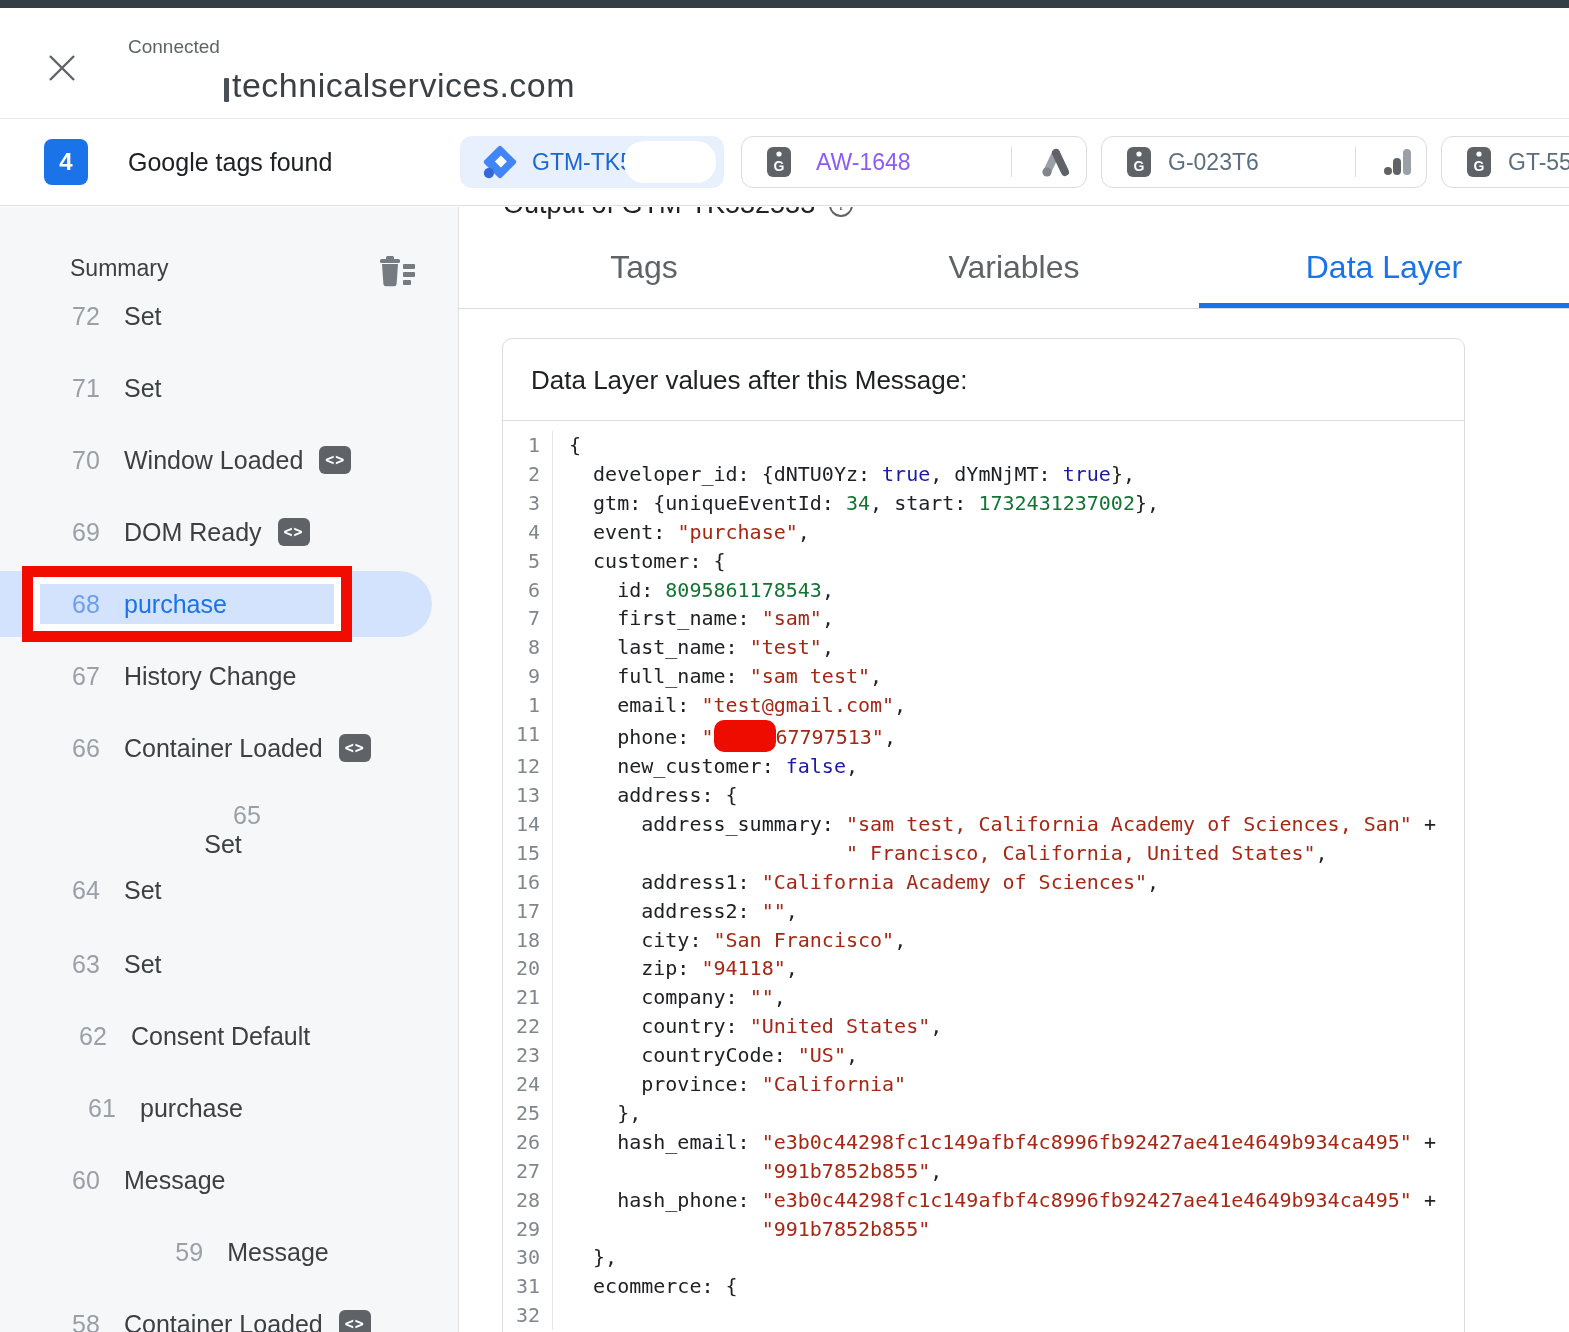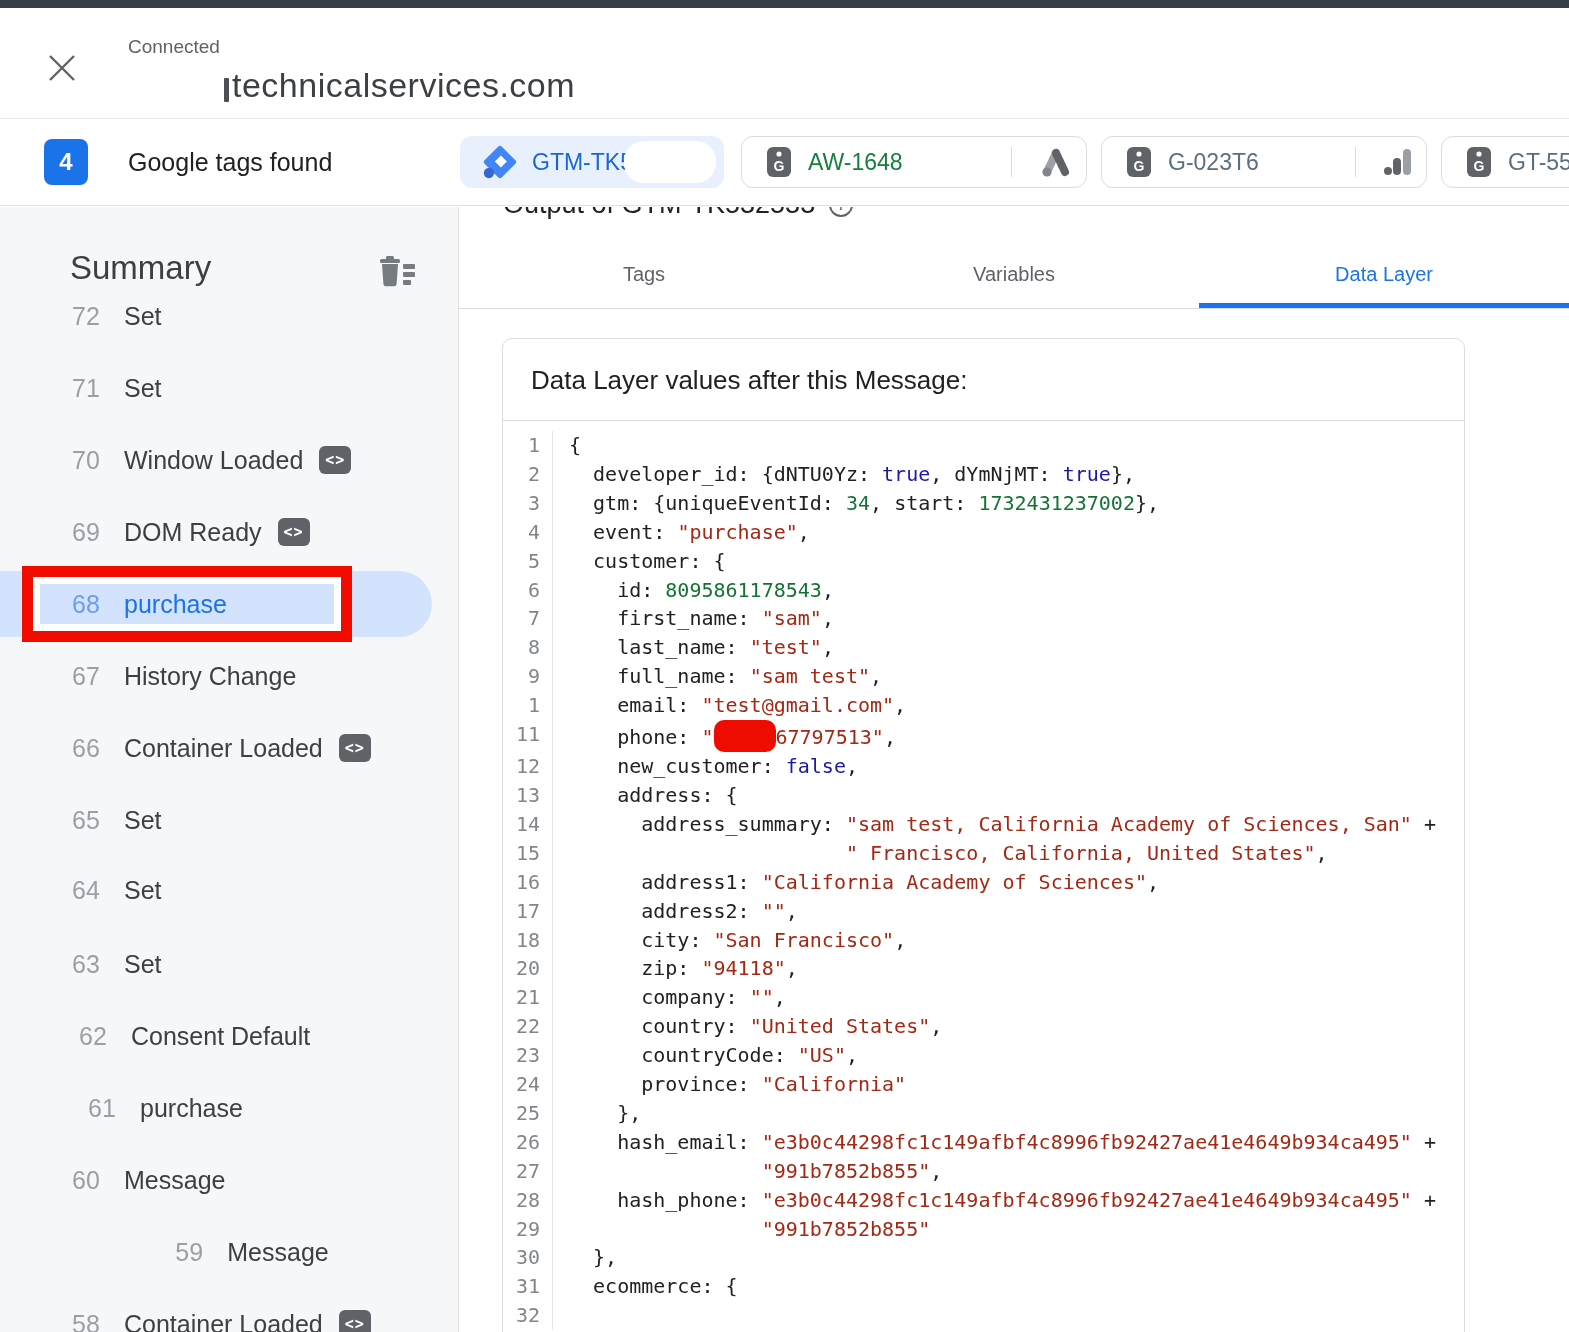--- a/index.html
+++ b/index.html
@@ -116,7 +116,7 @@
         <text x="15" y="26" text-anchor="middle" font-size="14" font-weight="bold" fill="#fff" font-family="Liberation Sans, sans-serif">G</text>
       </svg>
     </span>
-    <span class="chip-label" style="color:#15803d;">AW-1648</span>
+    <span class="chip-label" style="color:#8b5cf6;margin-left:8px;">AW-1648</span>
     <span class="grow"></span>
     <span class="vsep"></span>
     <span class="ico" style="margin-left:10px;">

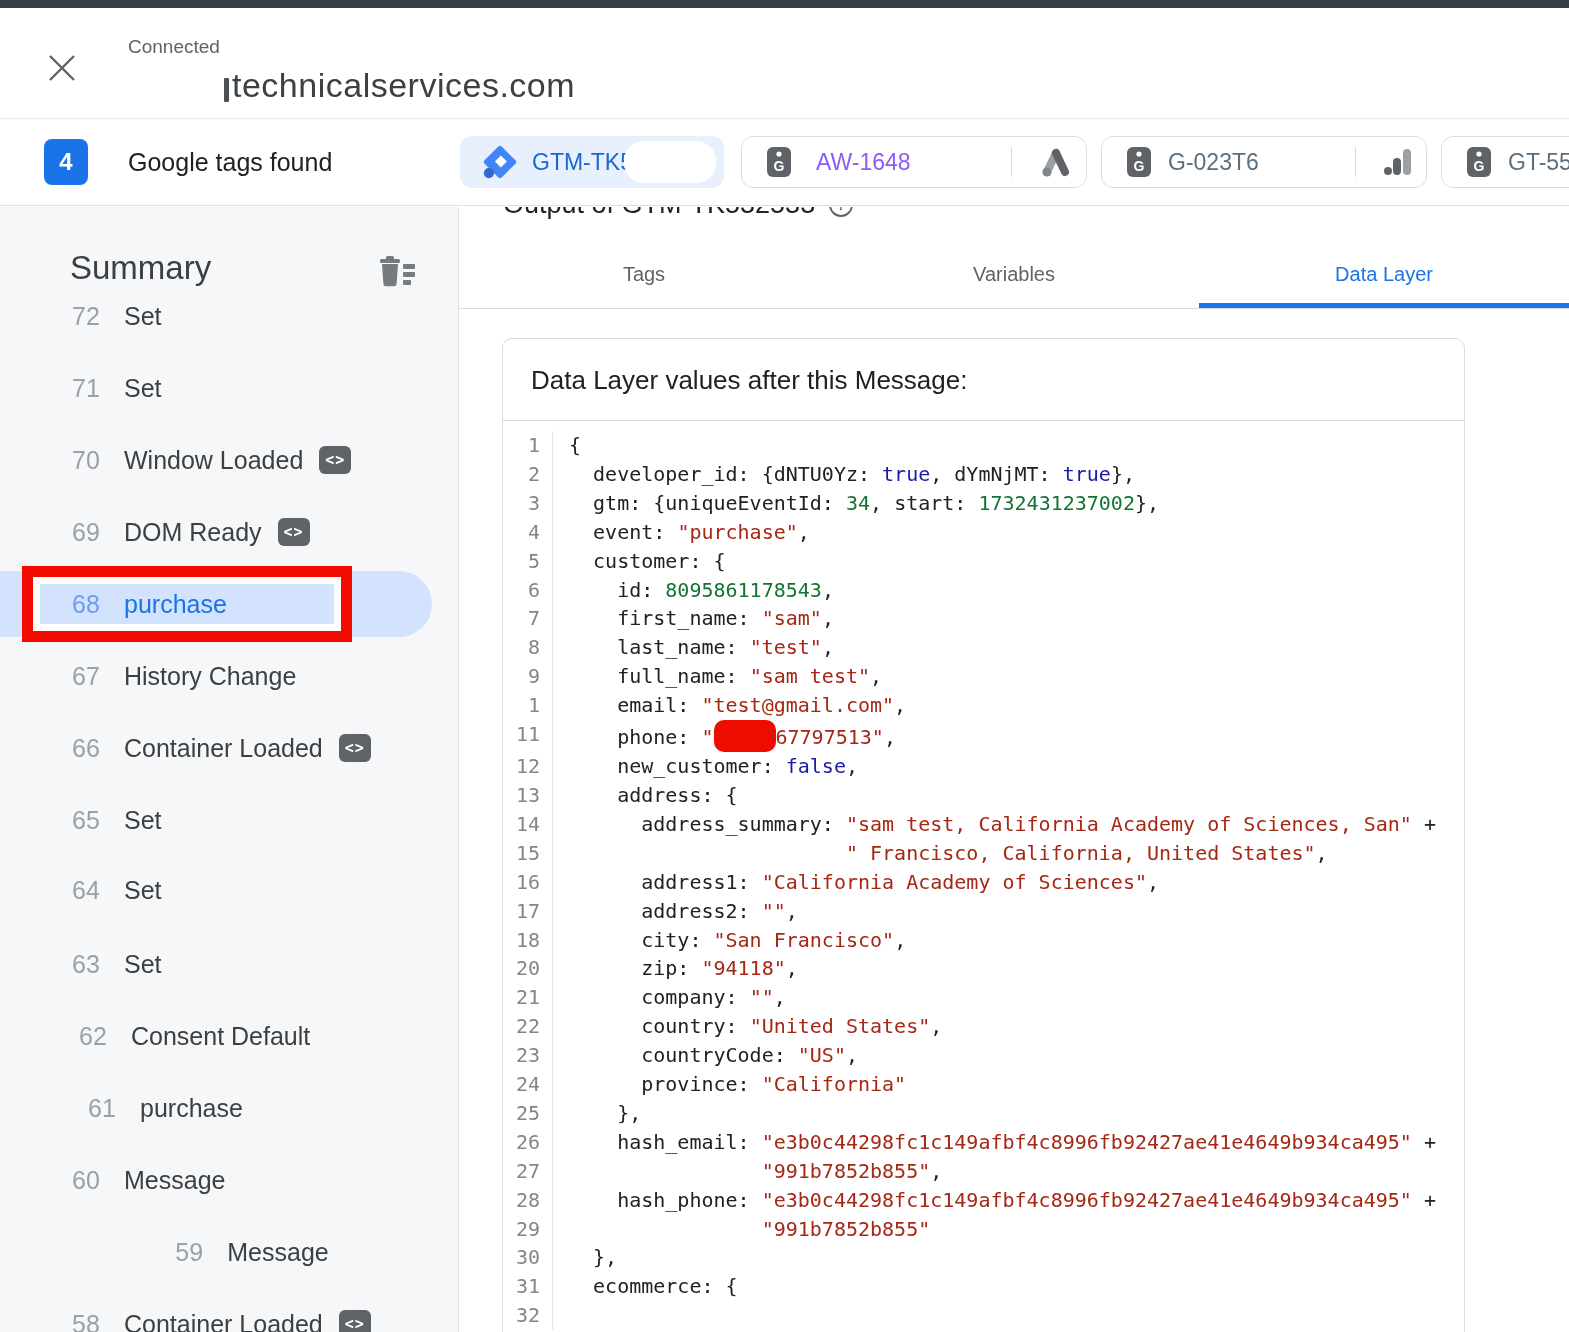--- a/index.html
+++ b/index.html
@@ -43,7 +43,7 @@
   
   .sidebar{position:relative;width:459px;height:100%;background:var(--sidebar-bg);border-right:1px solid #e0e0e0;overflow:hidden;}
   .side-head{position:absolute;left:0;top:0;width:100%;height:99px;}
-  .side-title{position:absolute;left:70px;top:42px;font-size:33px;font-weight:500;color:#3c4043;}
+  .side-title{position:absolute;left:70px;top:48px;font-size:23px;font-weight:500;color:#3c4043;}
   .trash-btn{position:absolute;left:374px;top:44px;width:44px;height:40px;border:none;background:transparent;cursor:pointer;}
   .event-list{position:absolute;left:0;top:99px;width:100%;height:1026px;overflow:hidden;}
   .side-item{position:absolute;left:0;width:432px;height:66px;display:flex;align-items:center;cursor:pointer;}

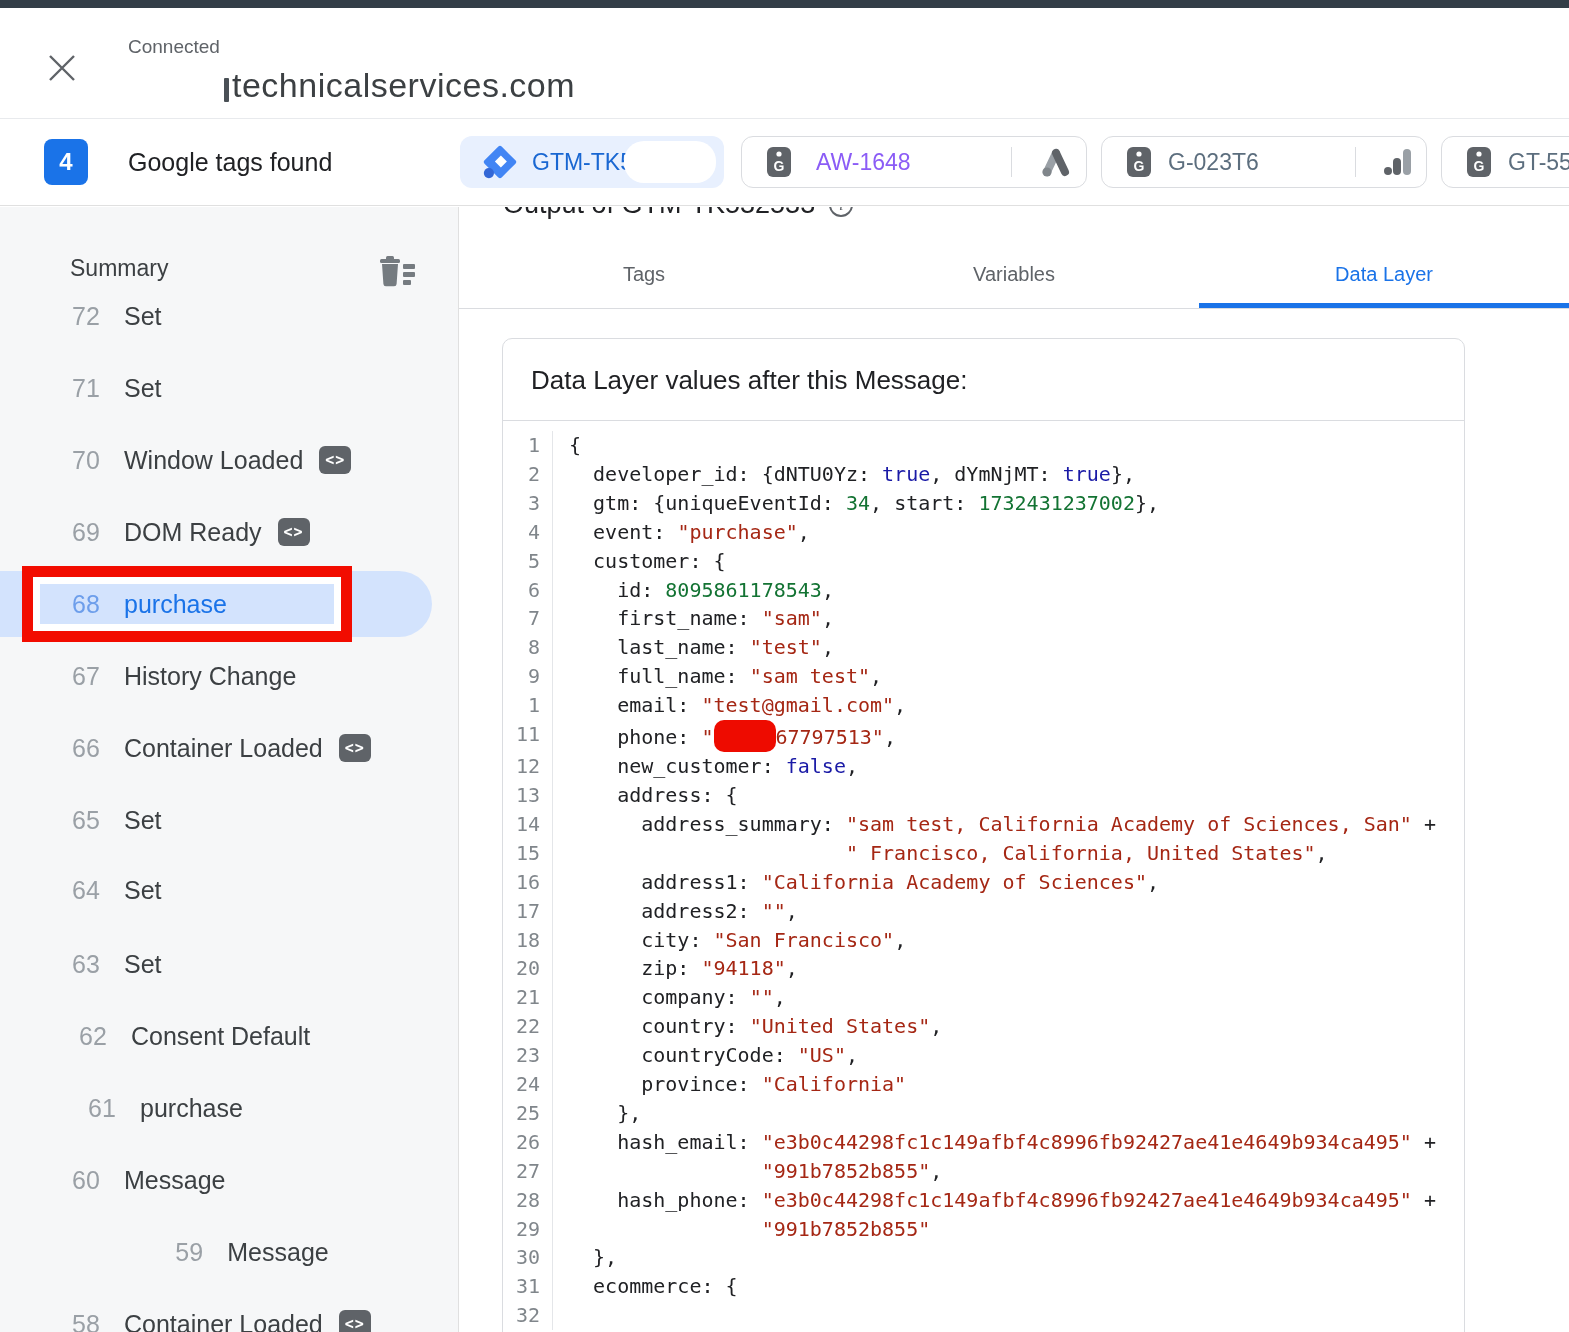--- a/index.html
+++ b/index.html
@@ -59,7 +59,7 @@
   .panel-title{position:absolute;left:44px;top:-18px;font-size:27px;font-weight:500;color:var(--txt1);display:flex;align-items:center;gap:14px;white-space:nowrap;}
   .info-icon{width:24px;height:24px;border:2px solid var(--txt2);border-radius:50%;color:var(--txt2);font-size:16px;display:inline-flex;align-items:center;justify-content:center;font-style:italic;font-family:"Liberation Serif",serif;}
   .tabs{position:absolute;left:0;top:0;width:100%;height:102px;border-bottom:1px solid var(--border);display:flex;}
-  .tab{position:relative;flex:1;display:flex;align-items:flex-end;justify-content:center;padding-bottom:22px;font-size:20px;color:var(--txt2);cursor:pointer;}
+  .tab{position:relative;flex:1;display:flex;align-items:flex-end;justify-content:center;padding-bottom:22px;font-size:32px;color:var(--txt2);cursor:pointer;}
   .tab.active{color:var(--accent);font-weight:500;}
   .tab.active::after{content:"";position:absolute;left:0;right:0;bottom:0;height:5px;background:var(--accent);}
   

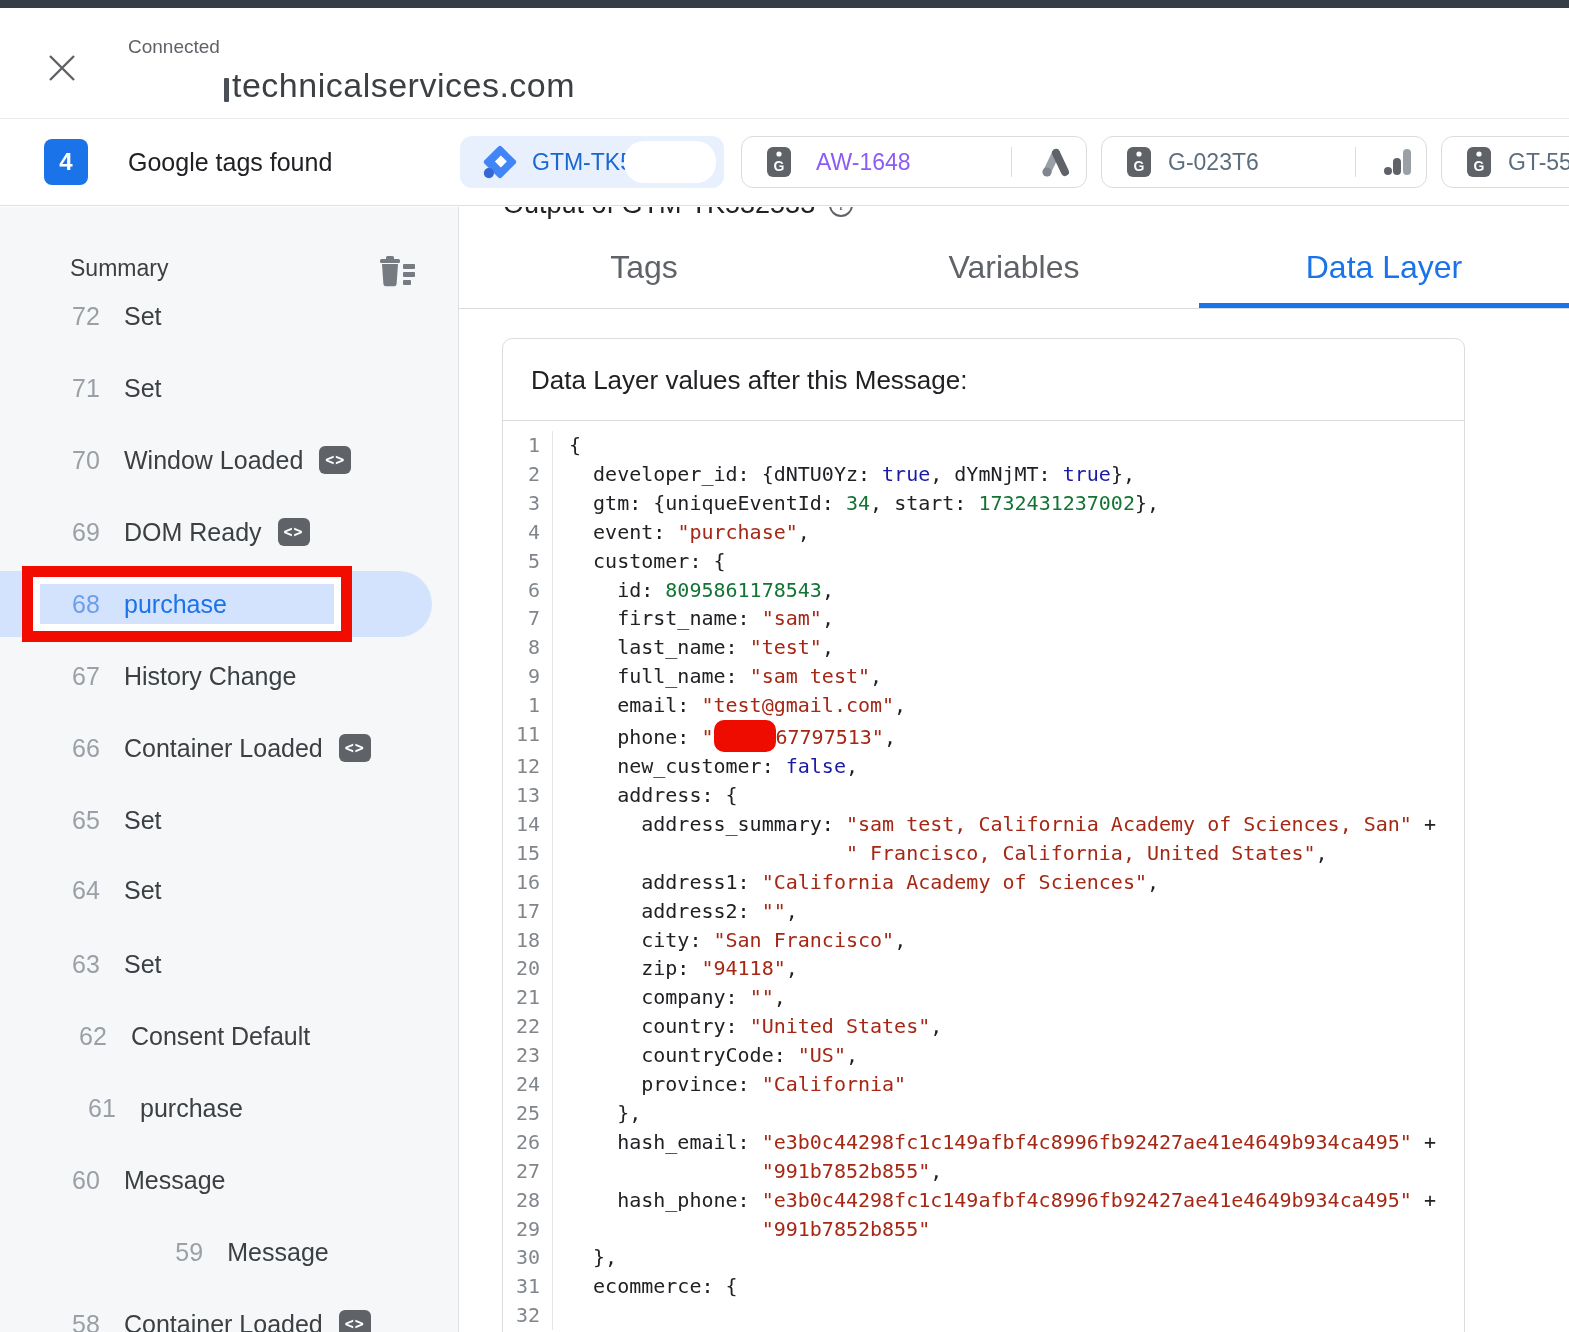--- a/index.html
+++ b/index.html
@@ -208,7 +208,7 @@
           <span class="lbl">Container Loaded</span>
           <span class="code-badge">&lt;&gt;</span>
         </div>
-        <div class="side-item" style="top: 481px;">
+        <div class="side-item" style="top: 495px; flex-direction: column;">
           <span class="num">65</span>
           <span class="lbl">Set</span>
         </div>

